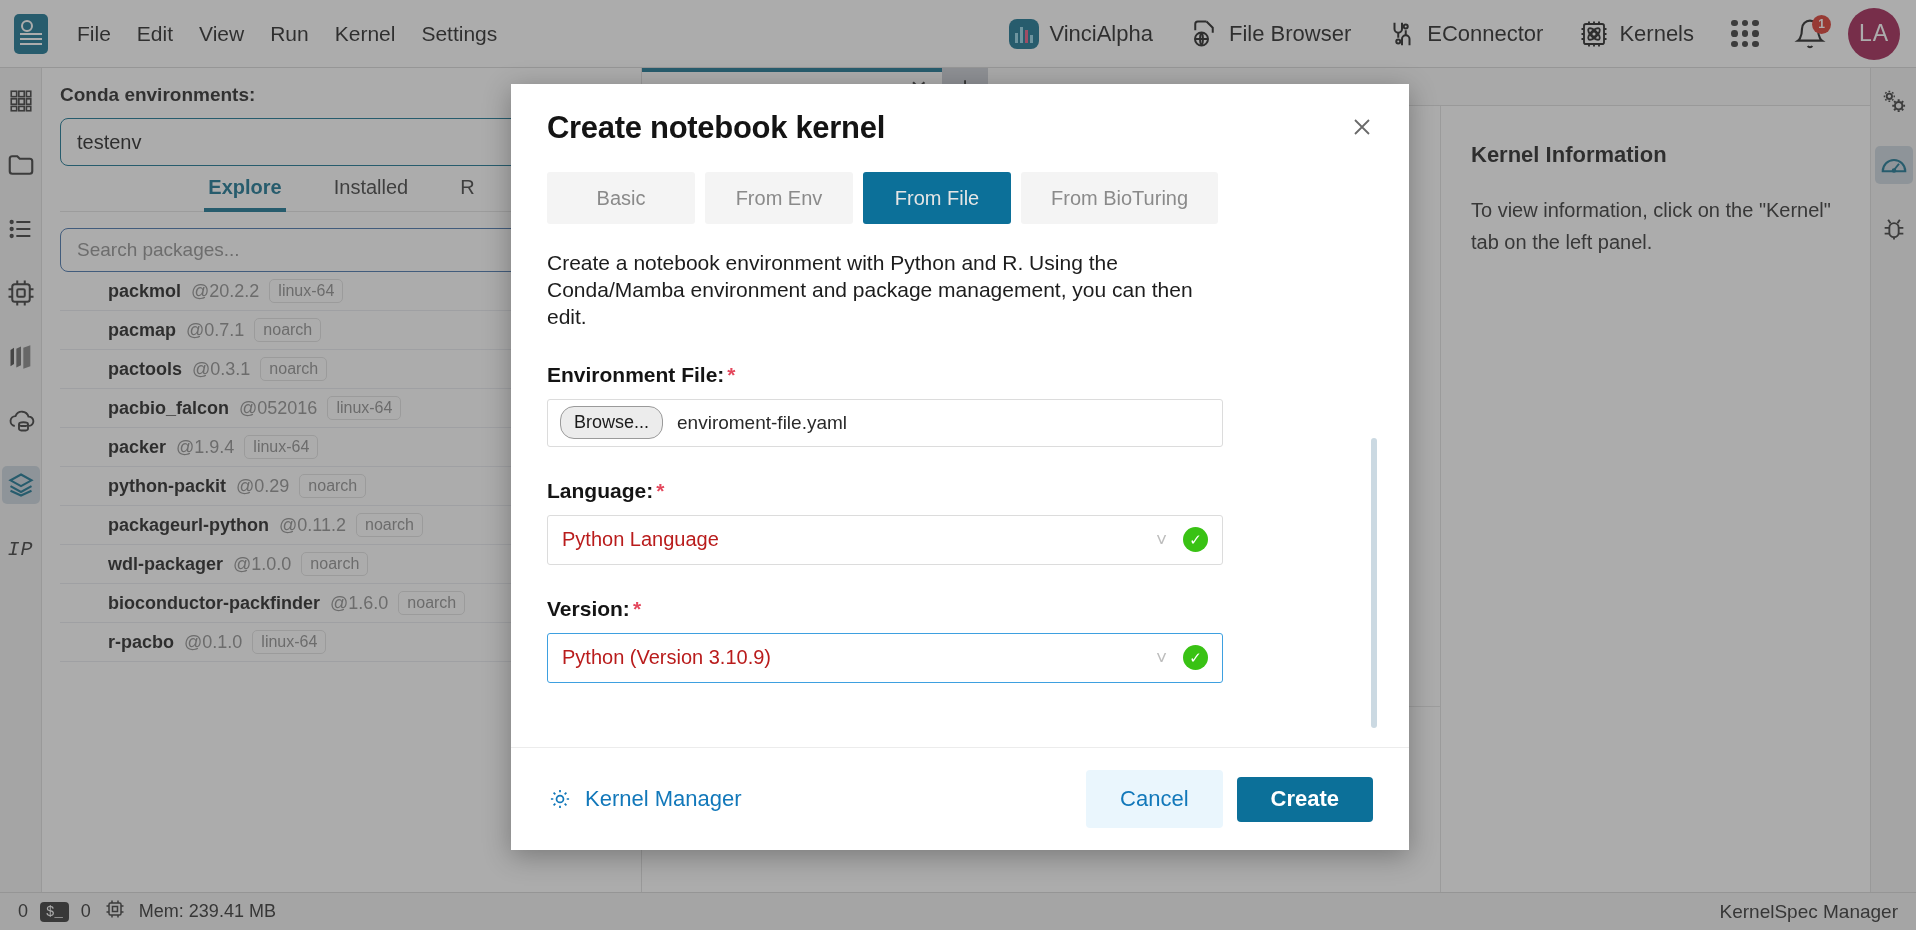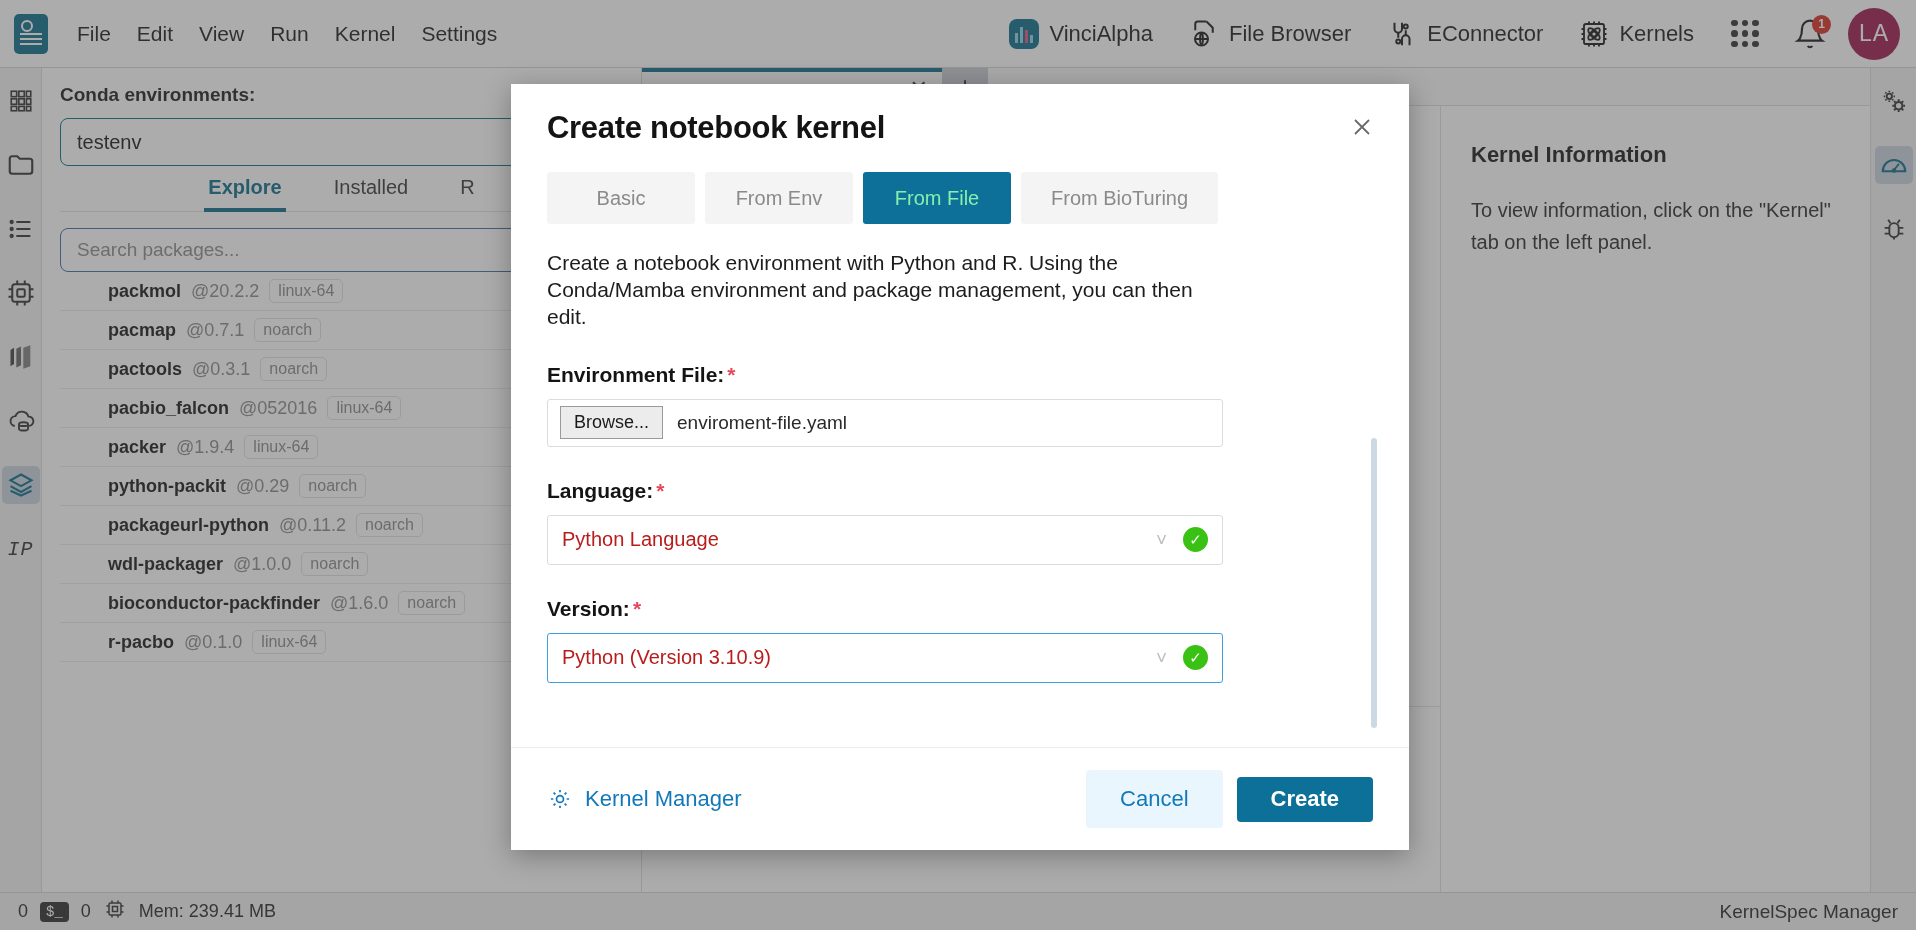--- a/index.html
+++ b/index.html
@@ -169,7 +169,7 @@
     height: 52px; display: flex; align-items: center; justify-content: center;
     background: #f4f4f4; color: #8a8a8a; font-size: 20px; padding: 0 30px; border-radius: 3px; min-width: 148px;
   }
-  .seg.active { background: #0c7099; color: #86efac; }
+  .seg.active { background: #0c7099; color: #e5e5e5; }
   .modal-body { flex: 1; overflow: hidden; position: relative; padding: 0 36px; }
   .modal-desc { font-size: 21px; color: #1d1d1d; line-height: 1.28; margin-top: 26px; max-width: 660px; }
   .field-label { font-size: 21px; font-weight: bold; color: #141414; margin-top: 32px; margin-bottom: 12px; }

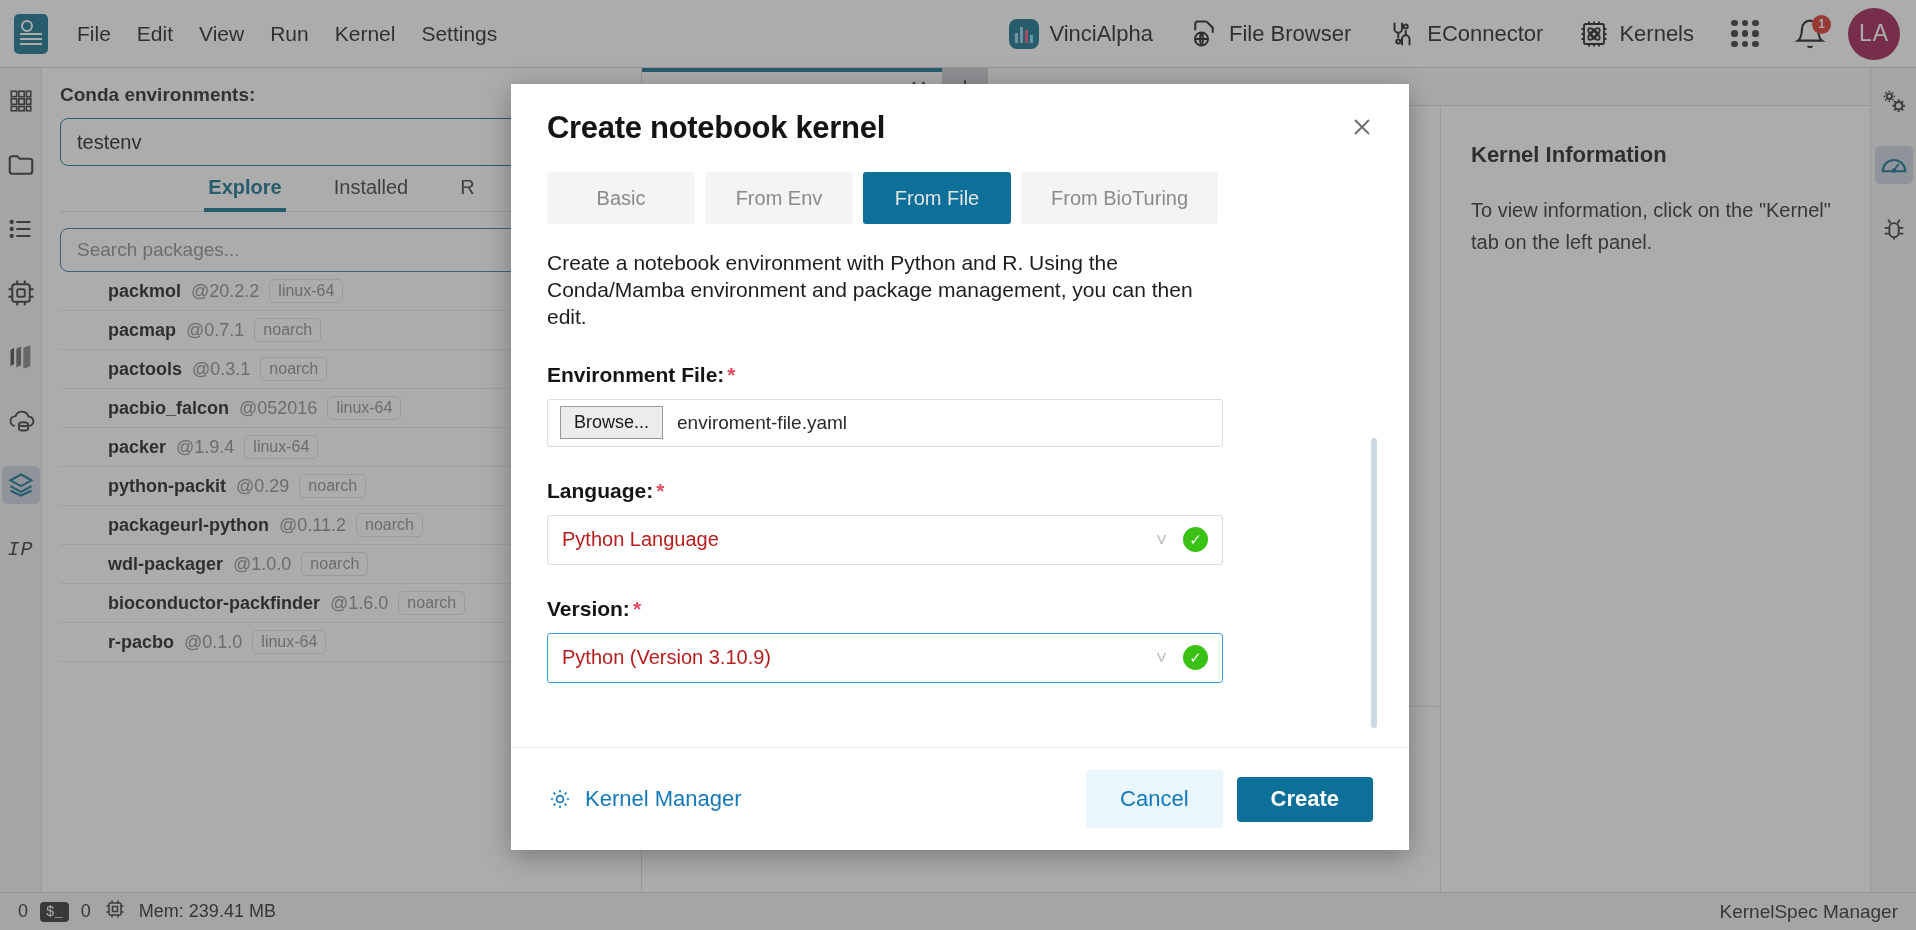--- a/index.html
+++ b/index.html
@@ -179,7 +179,7 @@
     width: 676px;
   }
   .browse-btn {
-    border: 1px solid #9a9a9a; background: #ececec; border-radius: 0;
+    border: 1px solid #9a9a9a; background: #ececec; border-radius: 14px;
     font-size: 18px; padding: 5px 13px; color: #1b1b1b;
   }
   .file-name { font-size: 19px; color: #2a2a2a; }

